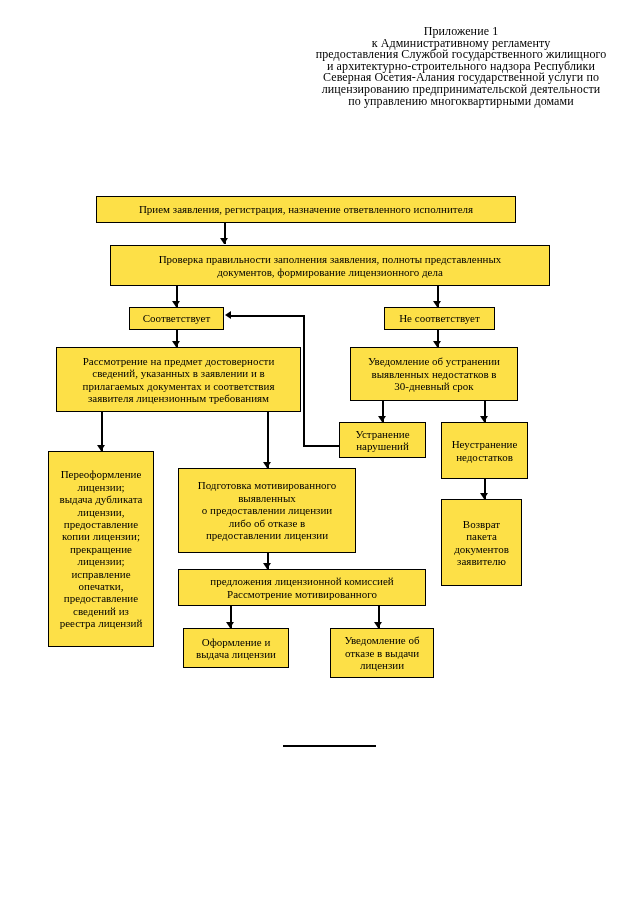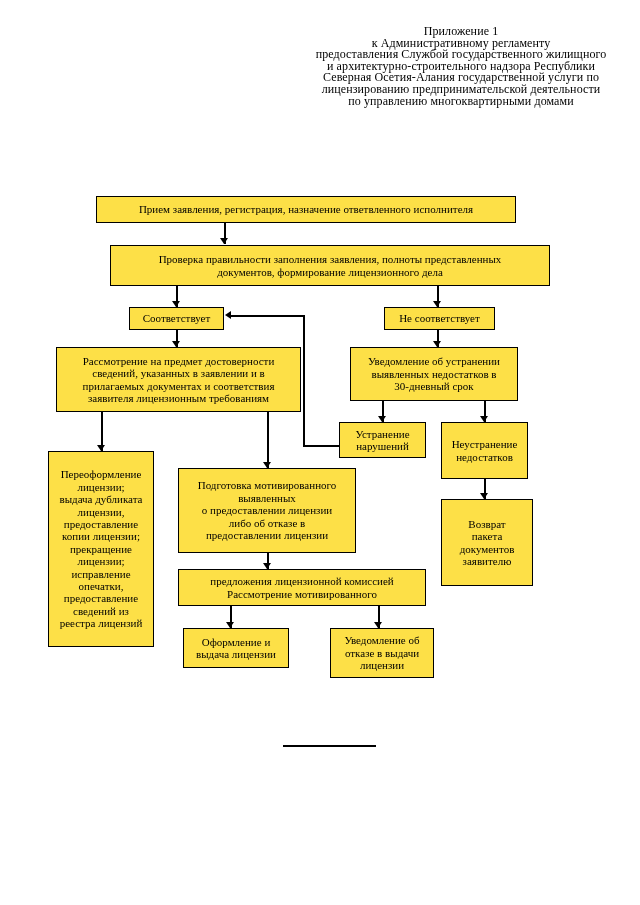--- a/index.html
+++ b/index.html
@@ -243,7 +243,7 @@
     </div>
   </div>
 
-  <div class="node" style="left:441px; top:499px; width:92px; height:87px;justify-content:flex-end;">
+  <div class="node" style="left:441px; top:499px; width:81px; height:87px;justify-content:flex-end;">
     <div class="txt">
       <span>Возврат</span>
       <span>пакета</span>

